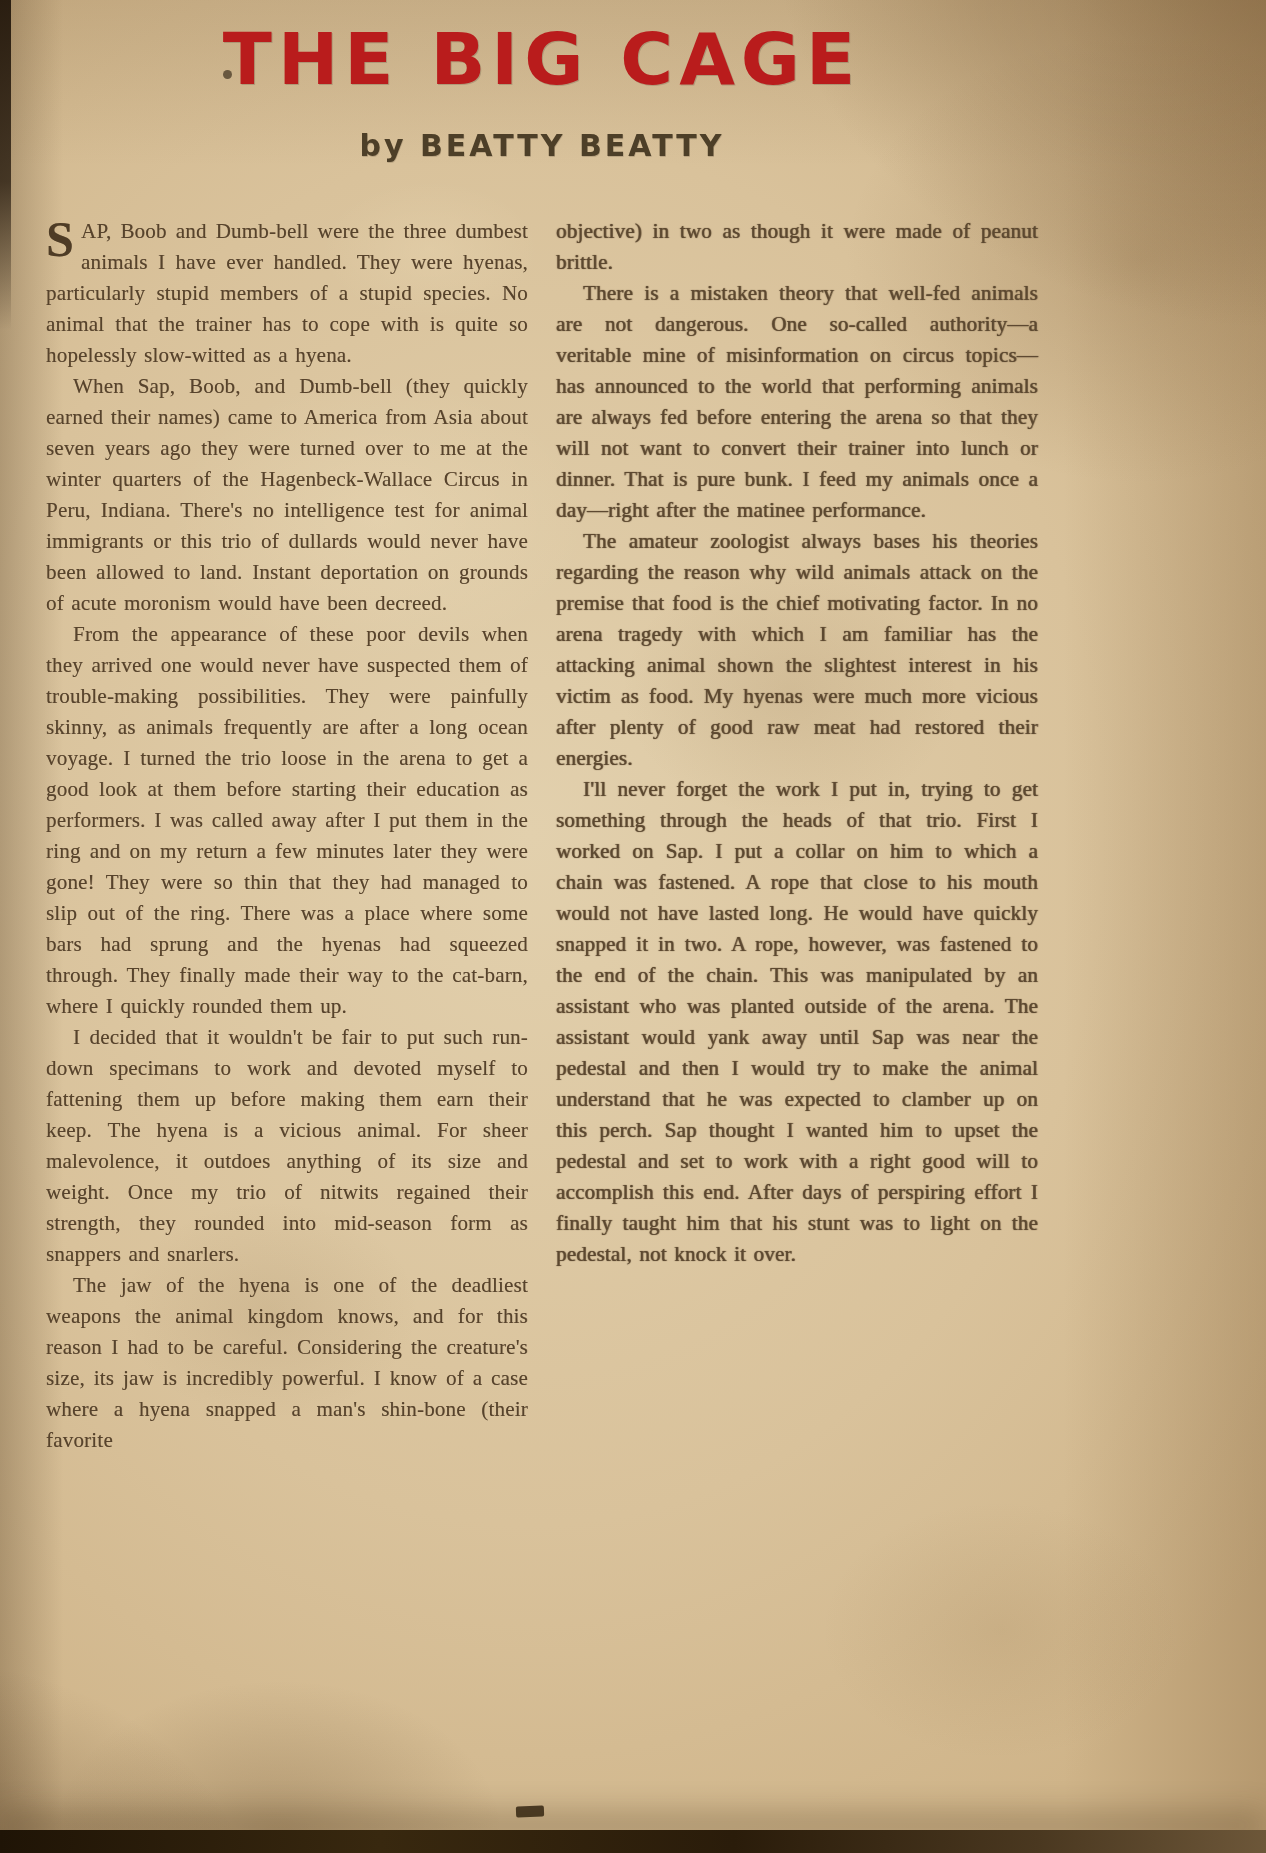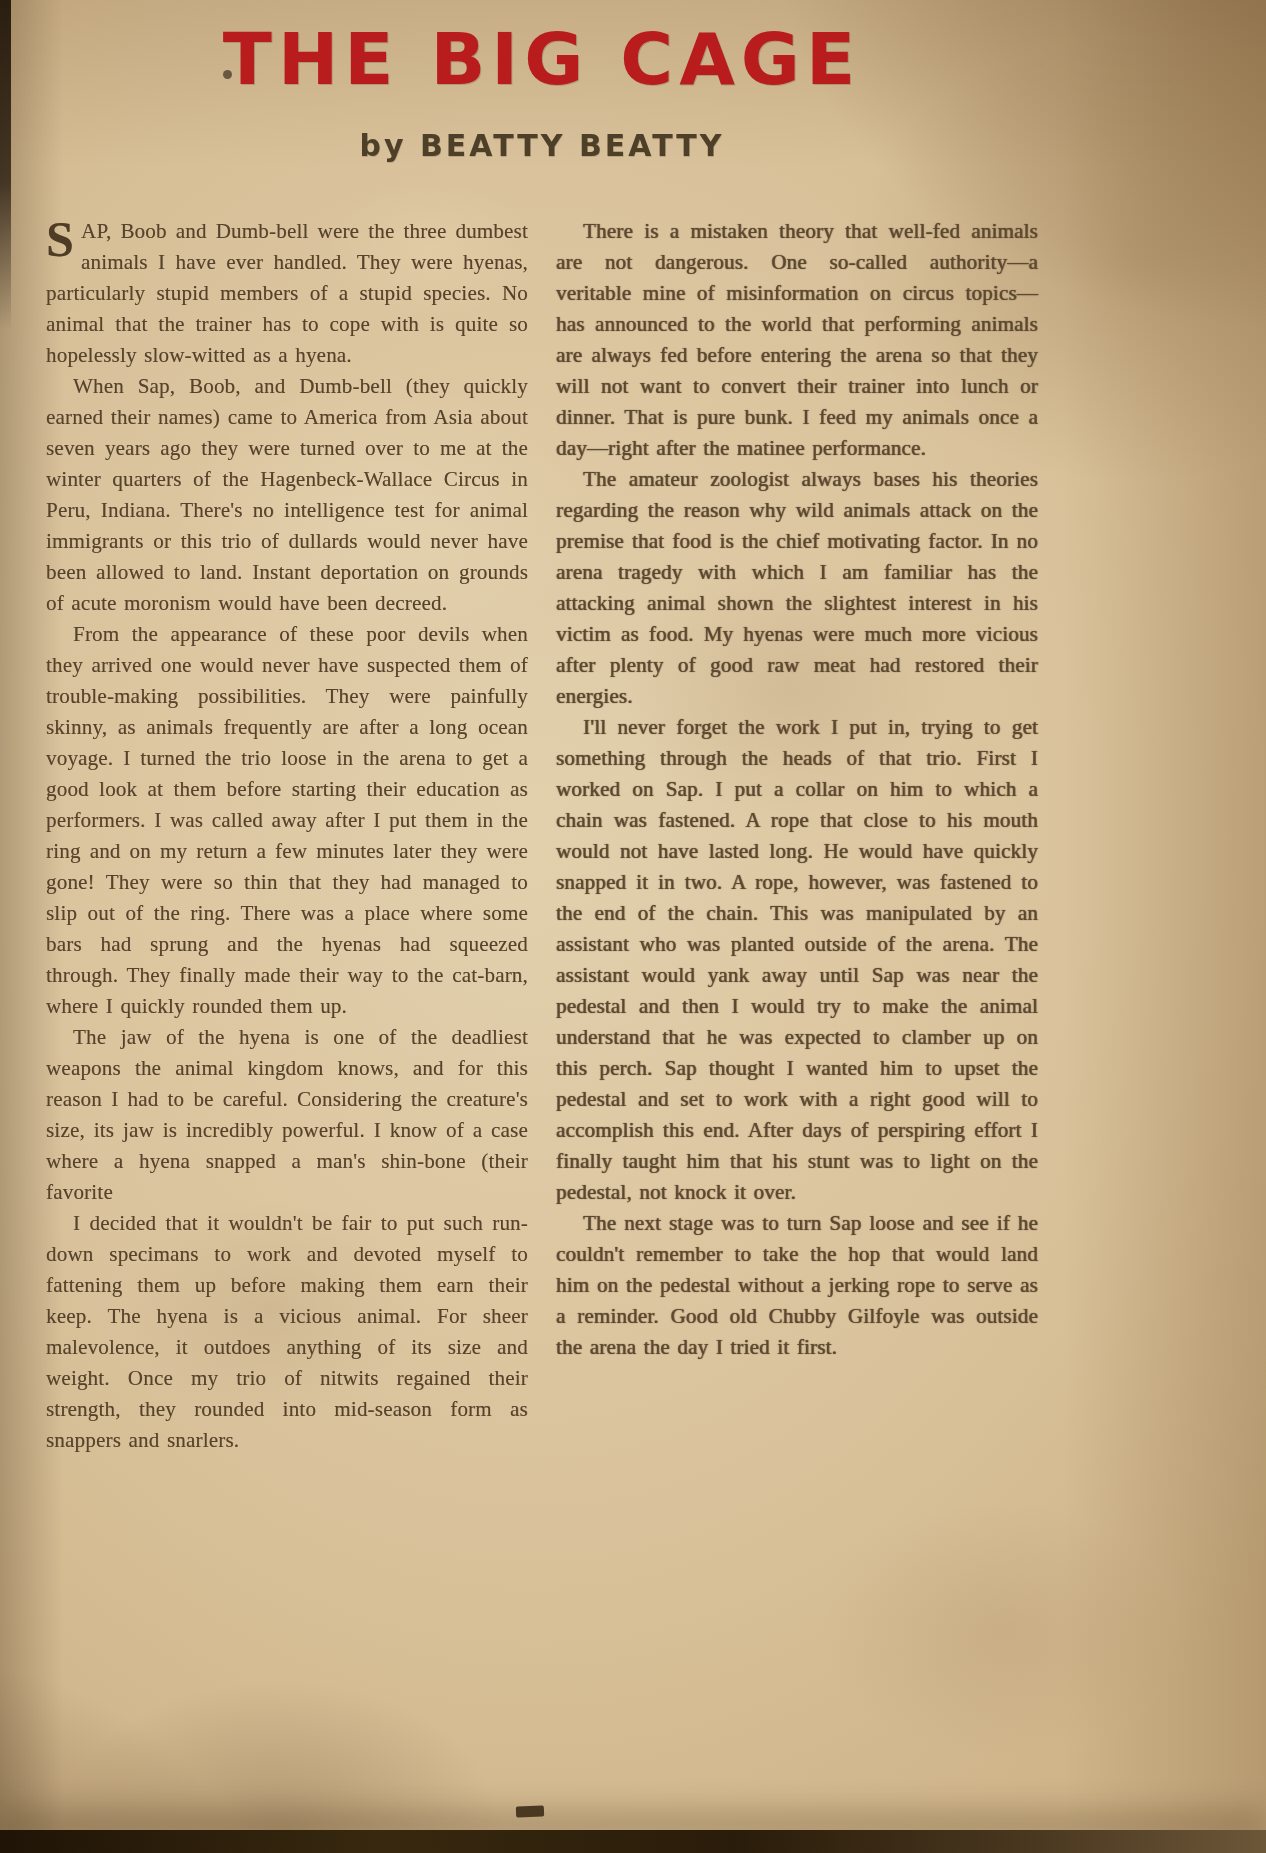--- a/index.html
+++ b/index.html
@@ -127,6 +127,7 @@
       </div>
 
       <div class="col col-right">
+        <p class="no-indent">objective) in two as though it were made of peanut brittle.</p>
         <p>There is a mistaken theory that well-fed animals are not dangerous. One so-called authority—a veritable mine of misinformation on circus topics—has announced to the world that performing animals are always fed before entering the arena so that they will not want to convert their trainer into lunch or dinner. That is pure bunk. I feed my animals once a day—right after the matinee performance.</p>
         <p>The amateur zoologist always bases his theories regarding the reason why wild animals attack on the premise that food is the chief motivating factor. In no arena tragedy with which I am familiar has the attacking animal shown the slightest interest in his victim as food. My hyenas were much more vicious after plenty of good raw meat had restored their energies.</p>
         <p>I'll never forget the work I put in, trying to get something through the heads of that trio. First I worked on Sap. I put a collar on him to which a chain was fastened. A rope that close to his mouth would not have lasted long. He would have quickly snapped it in two. A rope, however, was fastened to the end of the chain. This was manipulated by an assistant who was planted outside of the arena. The assistant would yank away until Sap was near the pedestal and then I would try to make the animal understand that he was expected to clamber up on this perch. Sap thought I wanted him to upset the pedestal and set to work with a right good will to accomplish this end. After days of perspiring effort I finally taught him that his stunt was to light on the pedestal, not knock it over.</p>

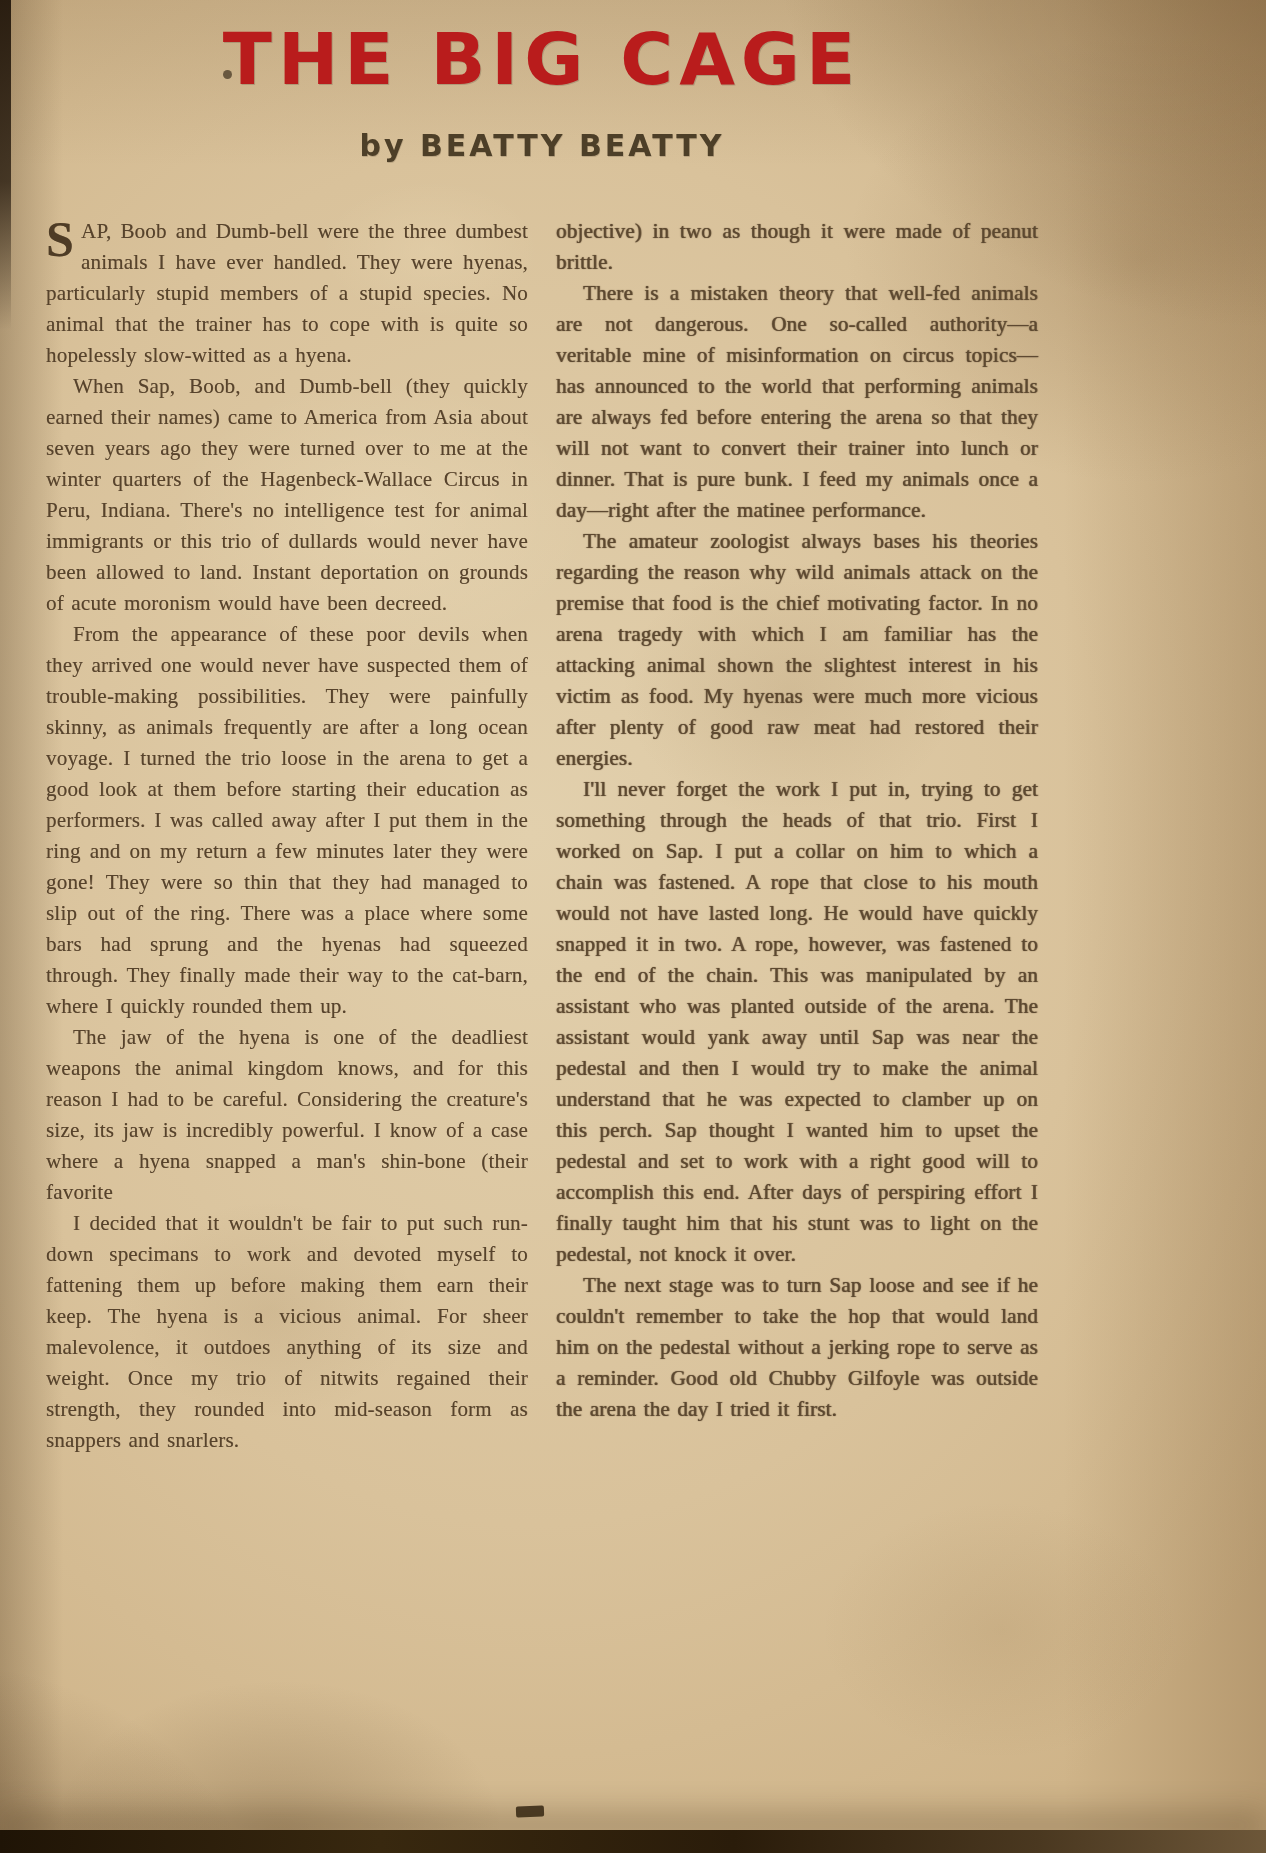--- a/index.html
+++ b/index.html
@@ -122,8 +122,8 @@
         <p class="no-indent"><span class="dropcap">S</span><span>AP, Boob and Dumb-bell were the three dumbest animals I have ever handled. They were hyenas, particularly stupid members of a stupid species. No animal that the trainer has to cope with is quite so hopelessly slow-witted as a hyena.</span></p>
         <p>When Sap, Boob, and Dumb-bell (they quickly earned their names) came to America from Asia about seven years ago they were turned over to me at the winter quarters of the Hagenbeck-Wallace Circus in Peru, Indiana. There's no intelligence test for animal immigrants or this trio of dullards would never have been allowed to land. Instant deportation on grounds of acute moronism would have been decreed.</p>
         <p>From the appearance of these poor devils when they arrived one would never have suspected them of trouble-making possibilities. They were painfully skinny, as animals frequently are after a long ocean voyage. I turned the trio loose in the arena to get a good look at them before starting their education as performers. I was called away after I put them in the ring and on my return a few minutes later they were gone! They were so thin that they had managed to slip out of the ring. There was a place where some bars had sprung and the hyenas had squeezed through. They finally made their way to the cat-barn, where I quickly rounded them up.</p>
+        <p>I decided that it wouldn't be fair to put such run-down specimans to work and devoted myself to fattening them up before making them earn their keep. The hyena is a vicious animal. For sheer malevolence, it outdoes anything of its size and weight. Once my trio of nitwits regained their strength, they rounded into mid-season form as snappers and snarlers.</p>
         <p>The jaw of the hyena is one of the deadliest weapons the animal kingdom knows, and for this reason I had to be careful. Considering the creature's size, its jaw is incredibly powerful. I know of a case where a hyena snapped a man's shin-bone (their favorite</p>
-        <p>I decided that it wouldn't be fair to put such run-down specimans to work and devoted myself to fattening them up before making them earn their keep. The hyena is a vicious animal. For sheer malevolence, it outdoes anything of its size and weight. Once my trio of nitwits regained their strength, they rounded into mid-season form as snappers and snarlers.</p>
       </div>
 
       <div class="col col-right">

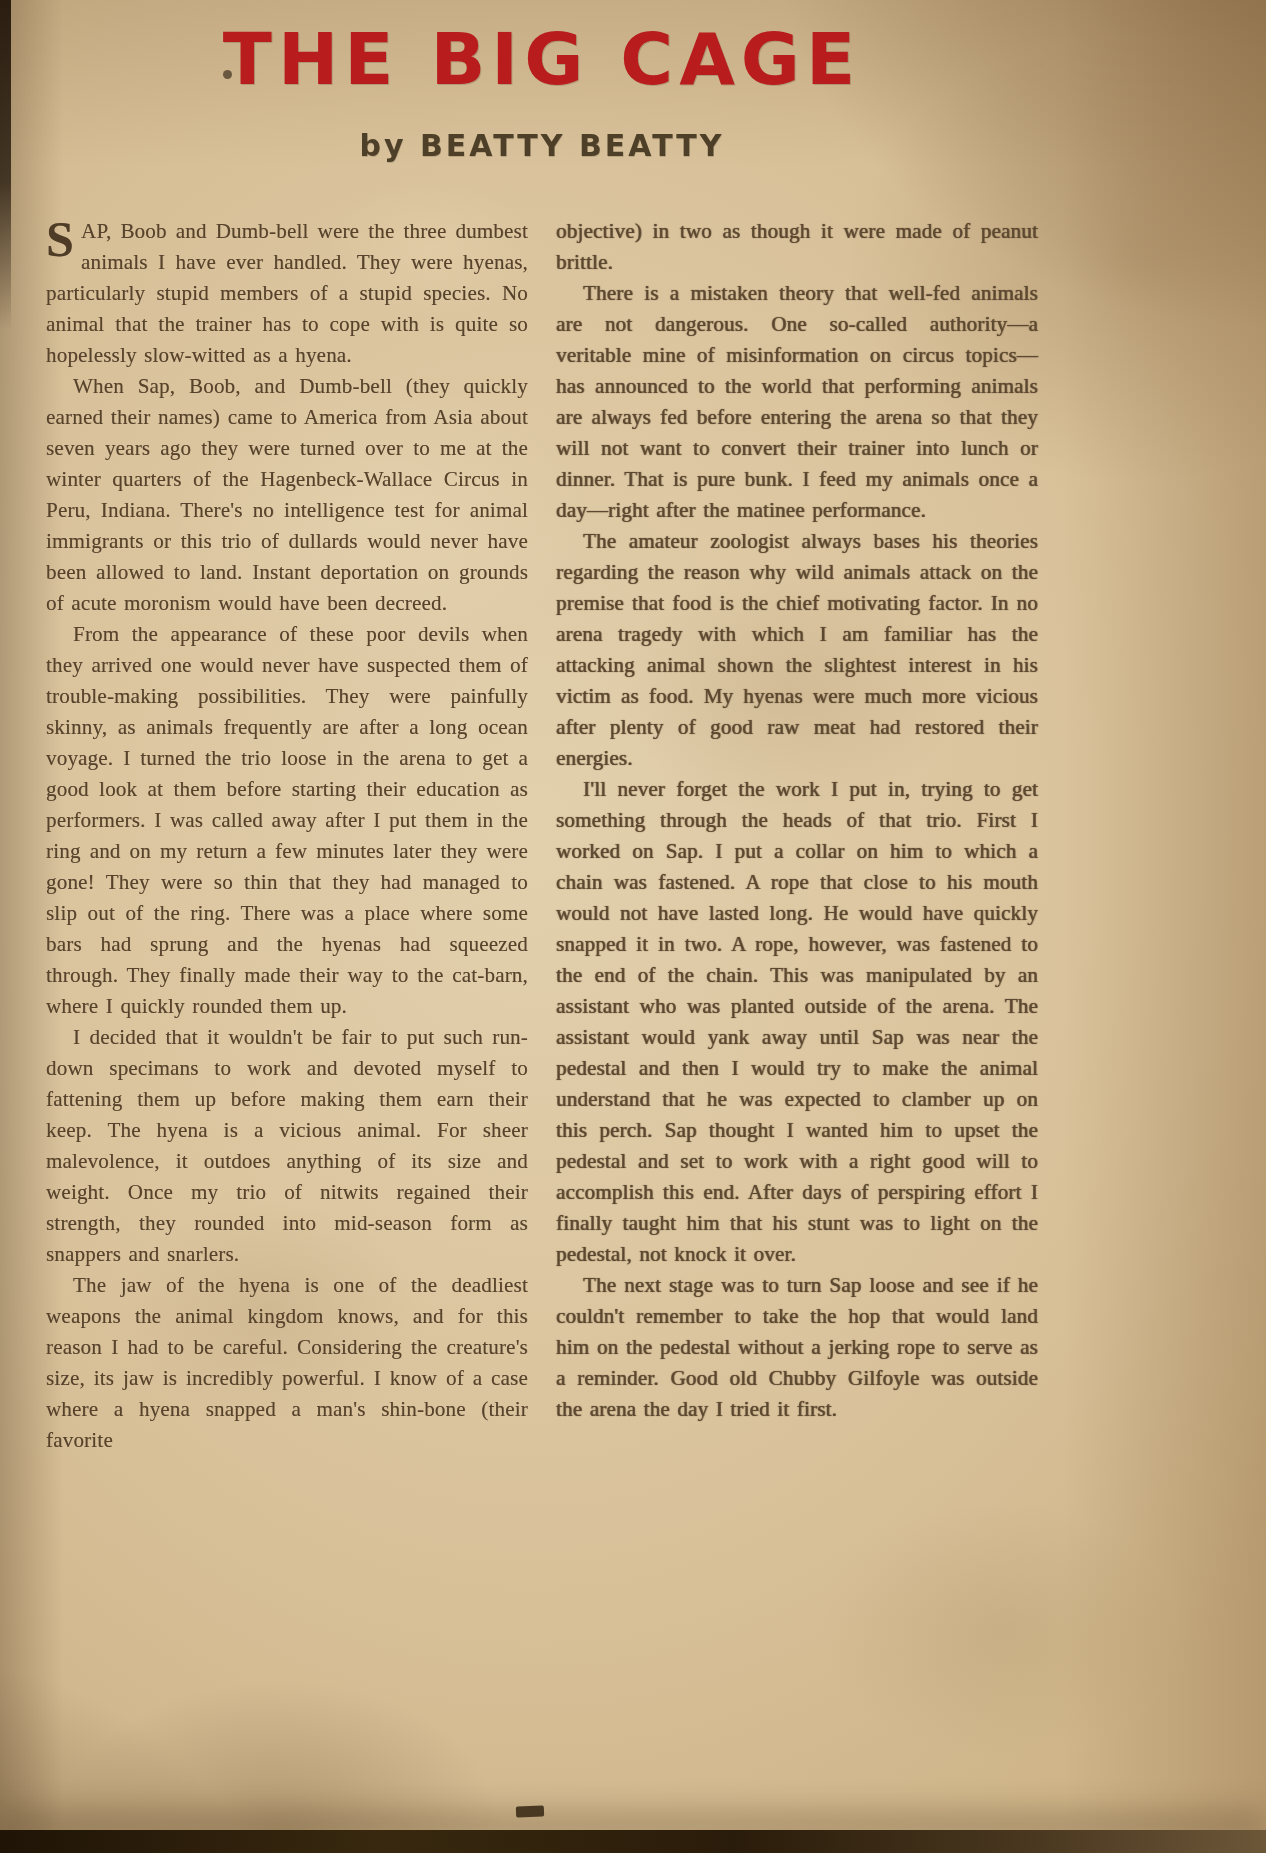--- a/index.html
+++ b/index.html
@@ -131,7 +131,6 @@
         <p>There is a mistaken theory that well-fed animals are not dangerous. One so-called authority—a veritable mine of misinformation on circus topics—has announced to the world that performing animals are always fed before entering the arena so that they will not want to convert their trainer into lunch or dinner. That is pure bunk. I feed my animals once a day—right after the matinee performance.</p>
         <p>The amateur zoologist always bases his theories regarding the reason why wild animals attack on the premise that food is the chief motivating factor. In no arena tragedy with which I am familiar has the attacking animal shown the slightest interest in his victim as food. My hyenas were much more vicious after plenty of good raw meat had restored their energies.</p>
         <p>I'll never forget the work I put in, trying to get something through the heads of that trio. First I worked on Sap. I put a collar on him to which a chain was fastened. A rope that close to his mouth would not have lasted long. He would have quickly snapped it in two. A rope, however, was fastened to the end of the chain. This was manipulated by an assistant who was planted outside of the arena. The assistant would yank away until Sap was near the pedestal and then I would try to make the animal understand that he was expected to clamber up on this perch. Sap thought I wanted him to upset the pedestal and set to work with a right good will to accomplish this end. After days of perspiring effort I finally taught him that his stunt was to light on the pedestal, not knock it over.</p>
-        <p>The next stage was to turn Sap loose and see if he couldn't remember to take the hop that would land him on the pedestal without a jerking rope to serve as a reminder. Good old Chubby Gilfoyle was outside the arena the day I tried it first.</p>
       </div>
     </div>
   </div>

